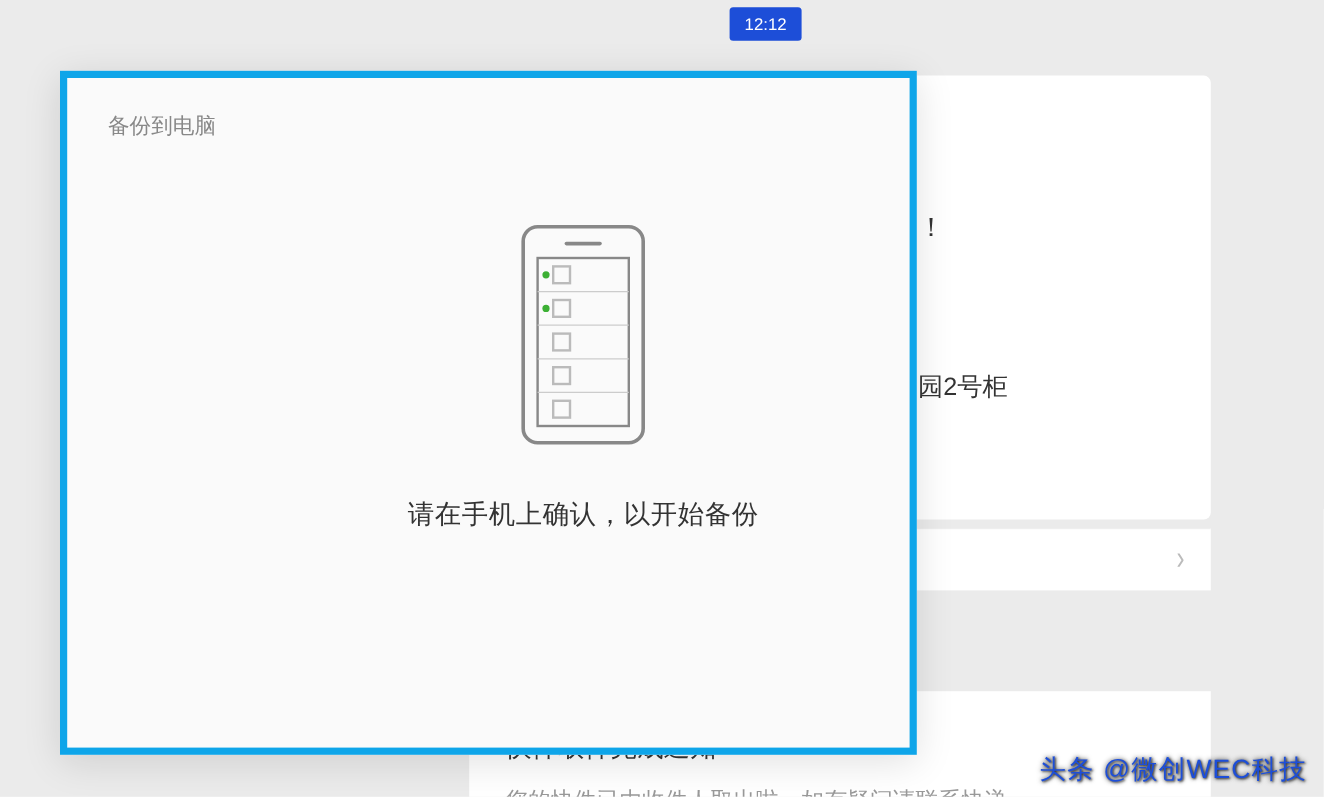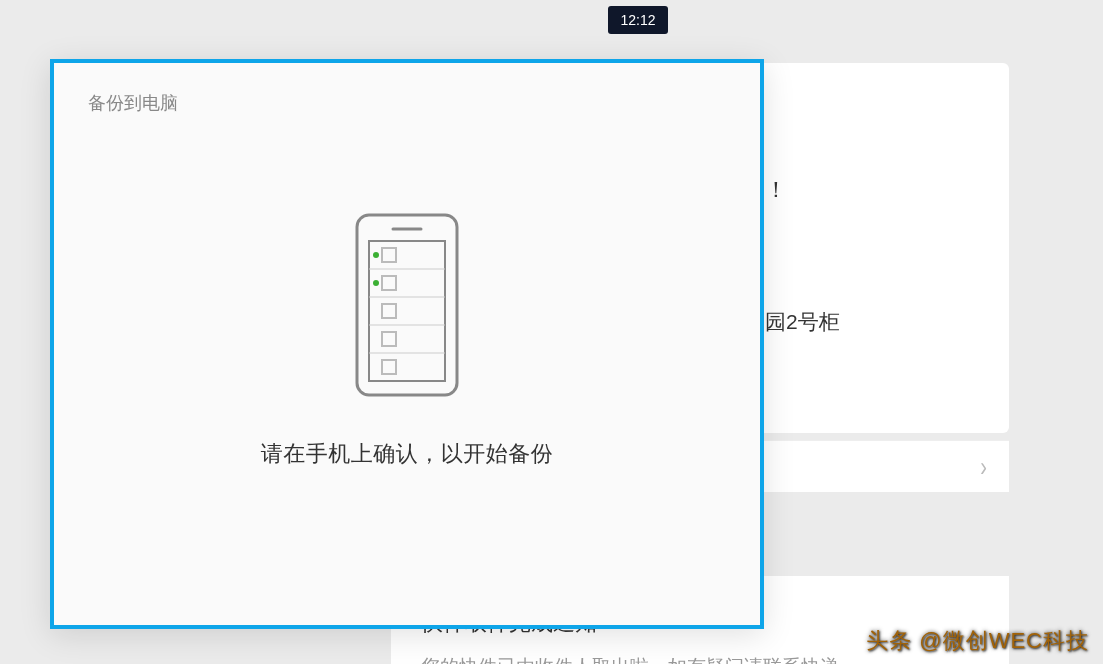--- a/index.html
+++ b/index.html
@@ -17,7 +17,7 @@
       left: 608px;
       width: 60px;
       height: 28px;
-      background: #0f172a;
+      background: #1d4ed8;
       color: #fff;
       font-size: 14px;
       display: flex;

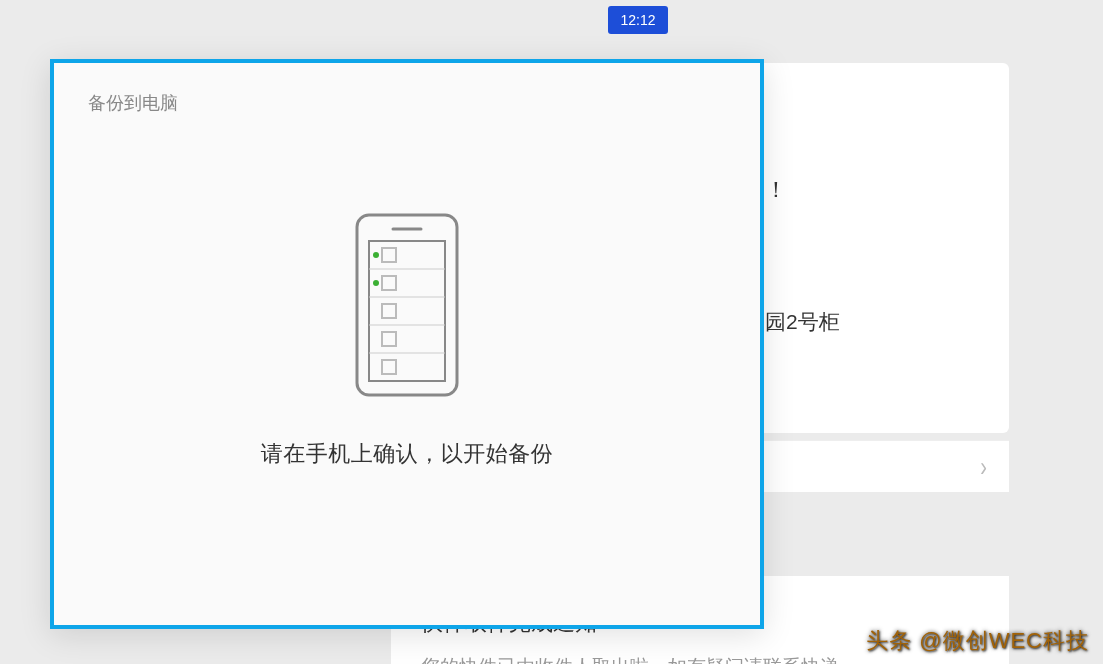--- a/index.html
+++ b/index.html
@@ -94,10 +94,10 @@
       width: 714px;
       height: 570px;
       background: #fafafa;
-      border: 4px solid #0ea5e9;
+      border: 6px solid #0ea5e9;
       box-shadow: 0 6px 30px rgba(0,0,0,0.12);
       display: flex;
-      flex-direction: column;
+      flex-direction: row;
     }
     .dialog-title {
       padding: 28px 34px 0 34px;

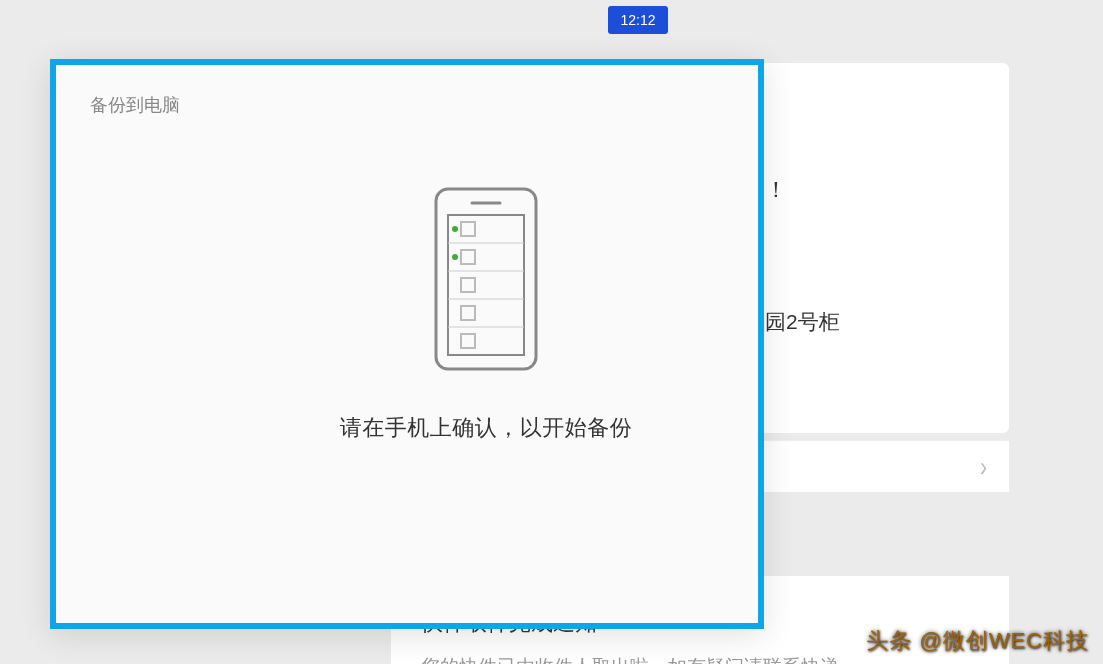--- a/index.html
+++ b/index.html
@@ -125,7 +125,7 @@
       bottom: 8px;
       right: 14px;
       font-size: 22px;
-      color: #a16207;
+      color: #1d4ed8;
       font-weight: 500;
       text-shadow: 0 0 4px rgba(0,0,0,0.8), 1px 1px 2px rgba(0,0,0,0.7);
       letter-spacing: 1px;

